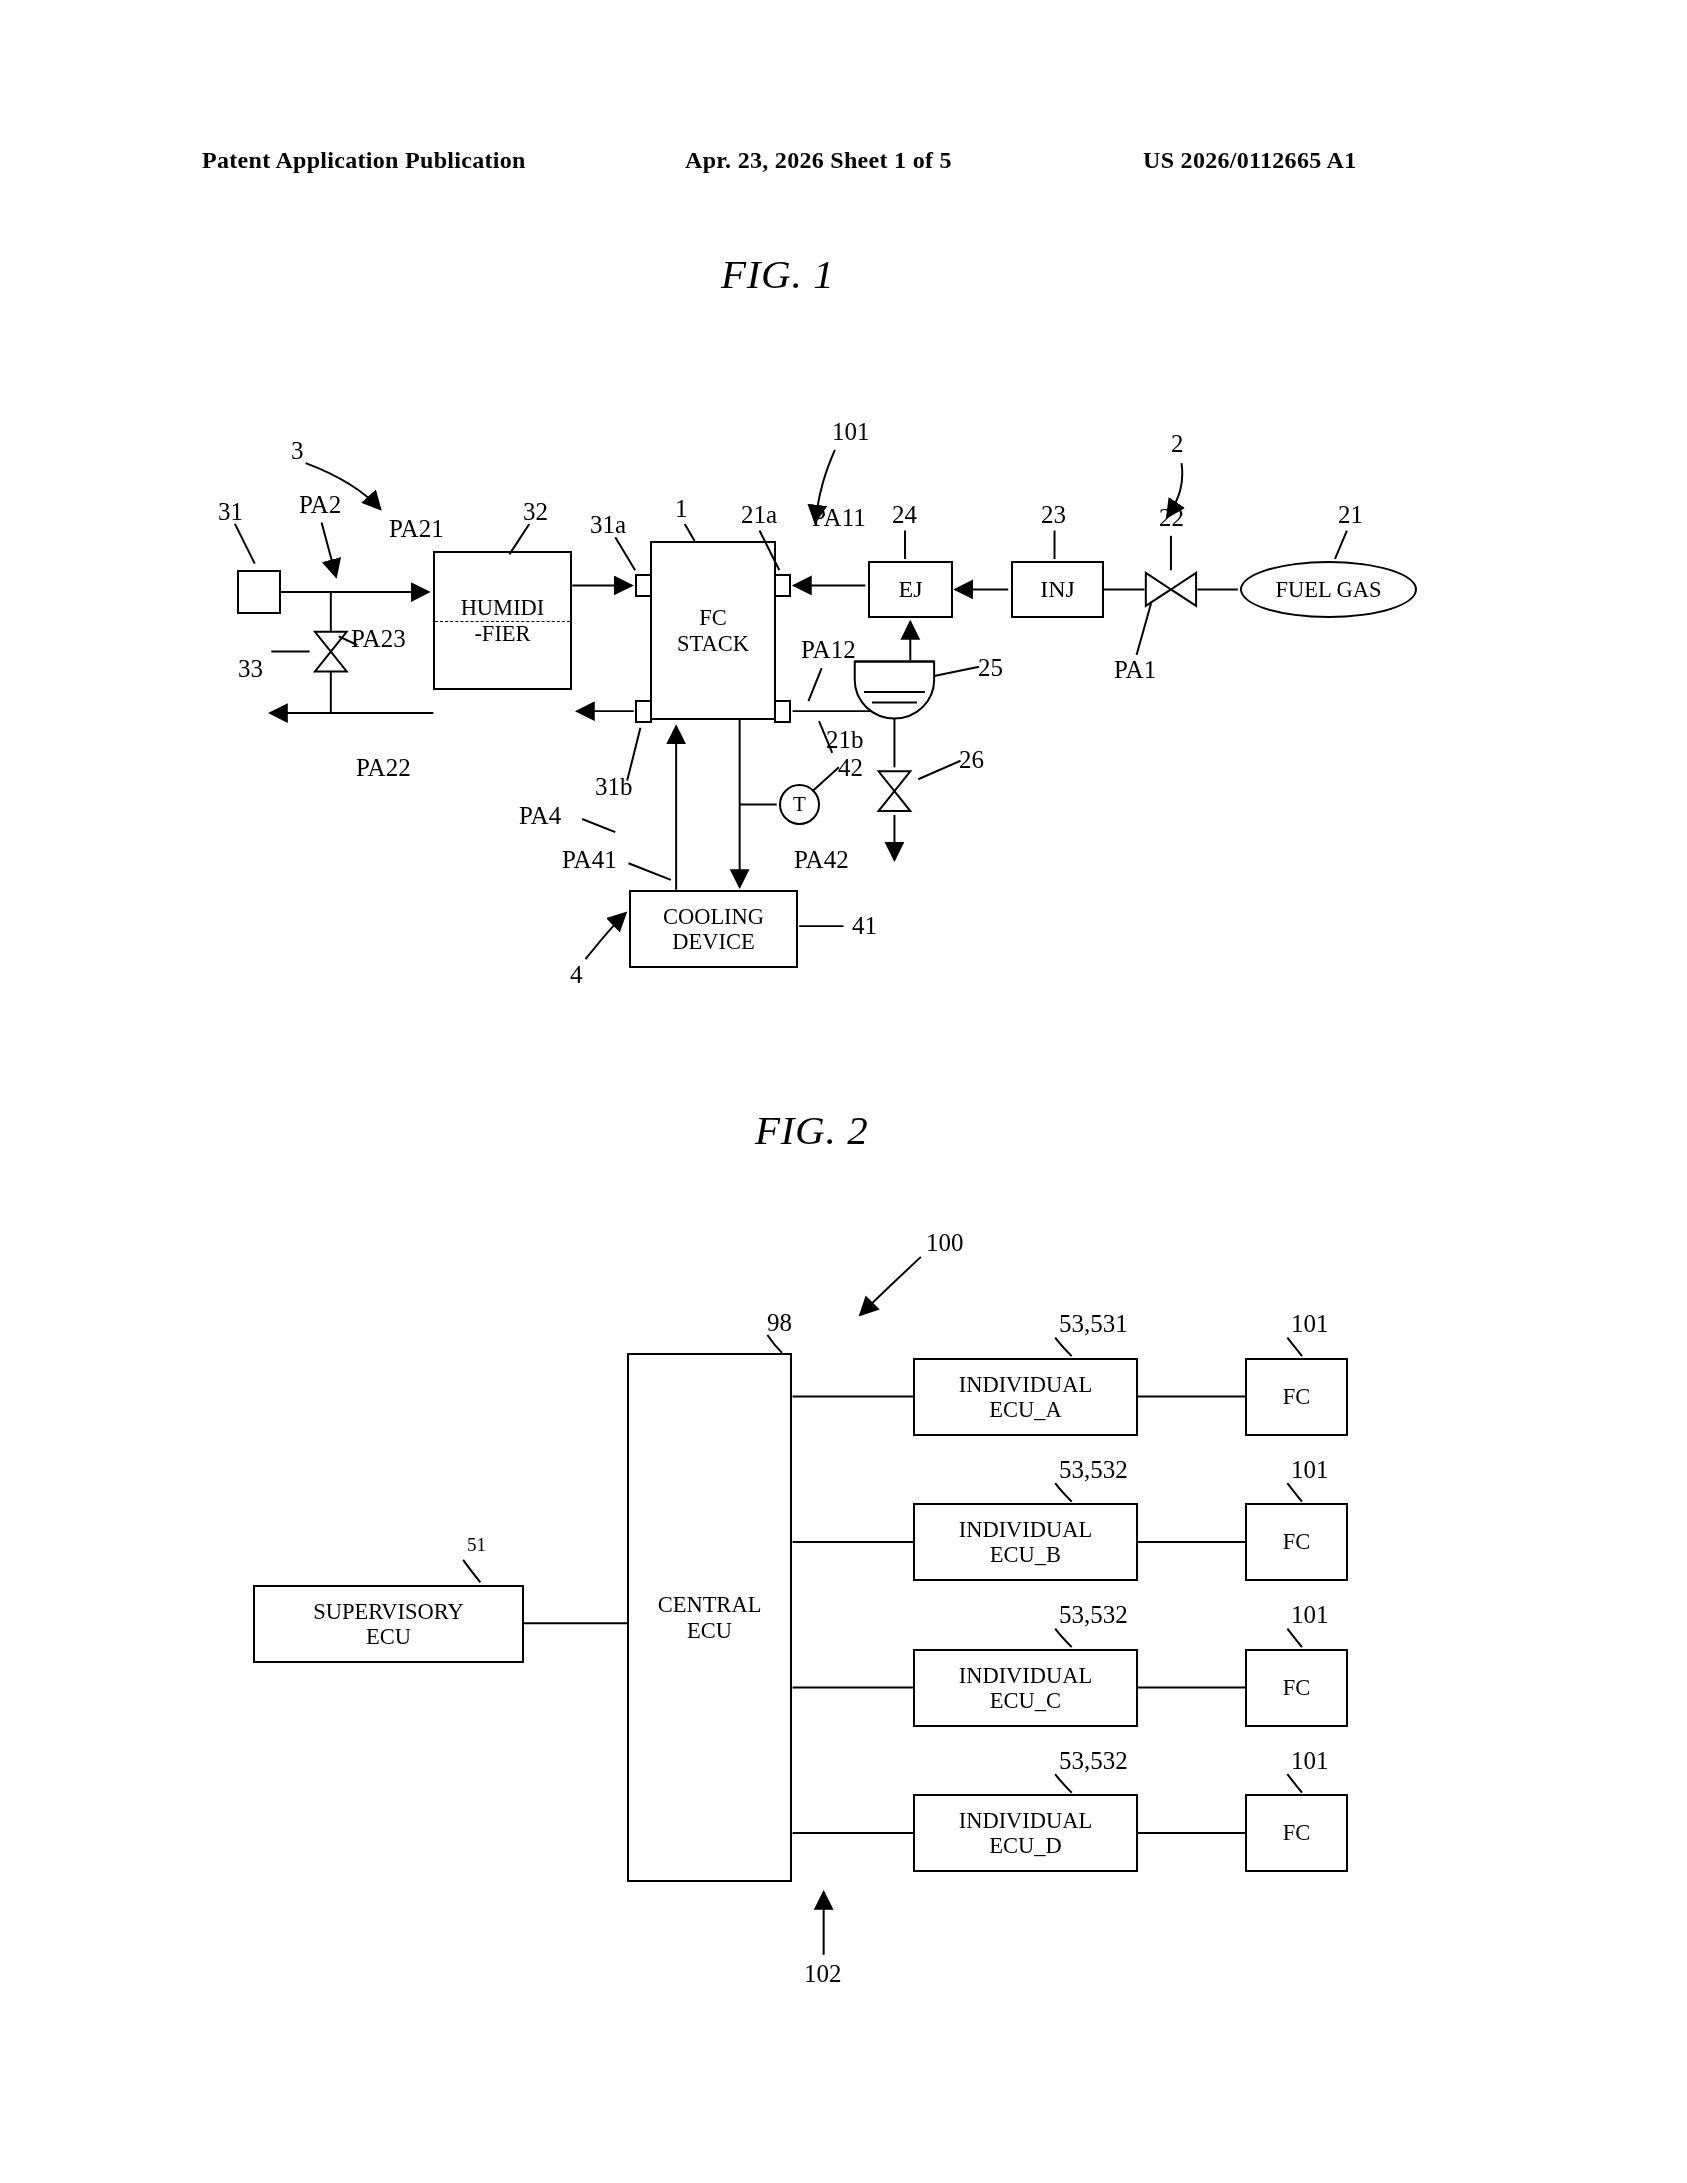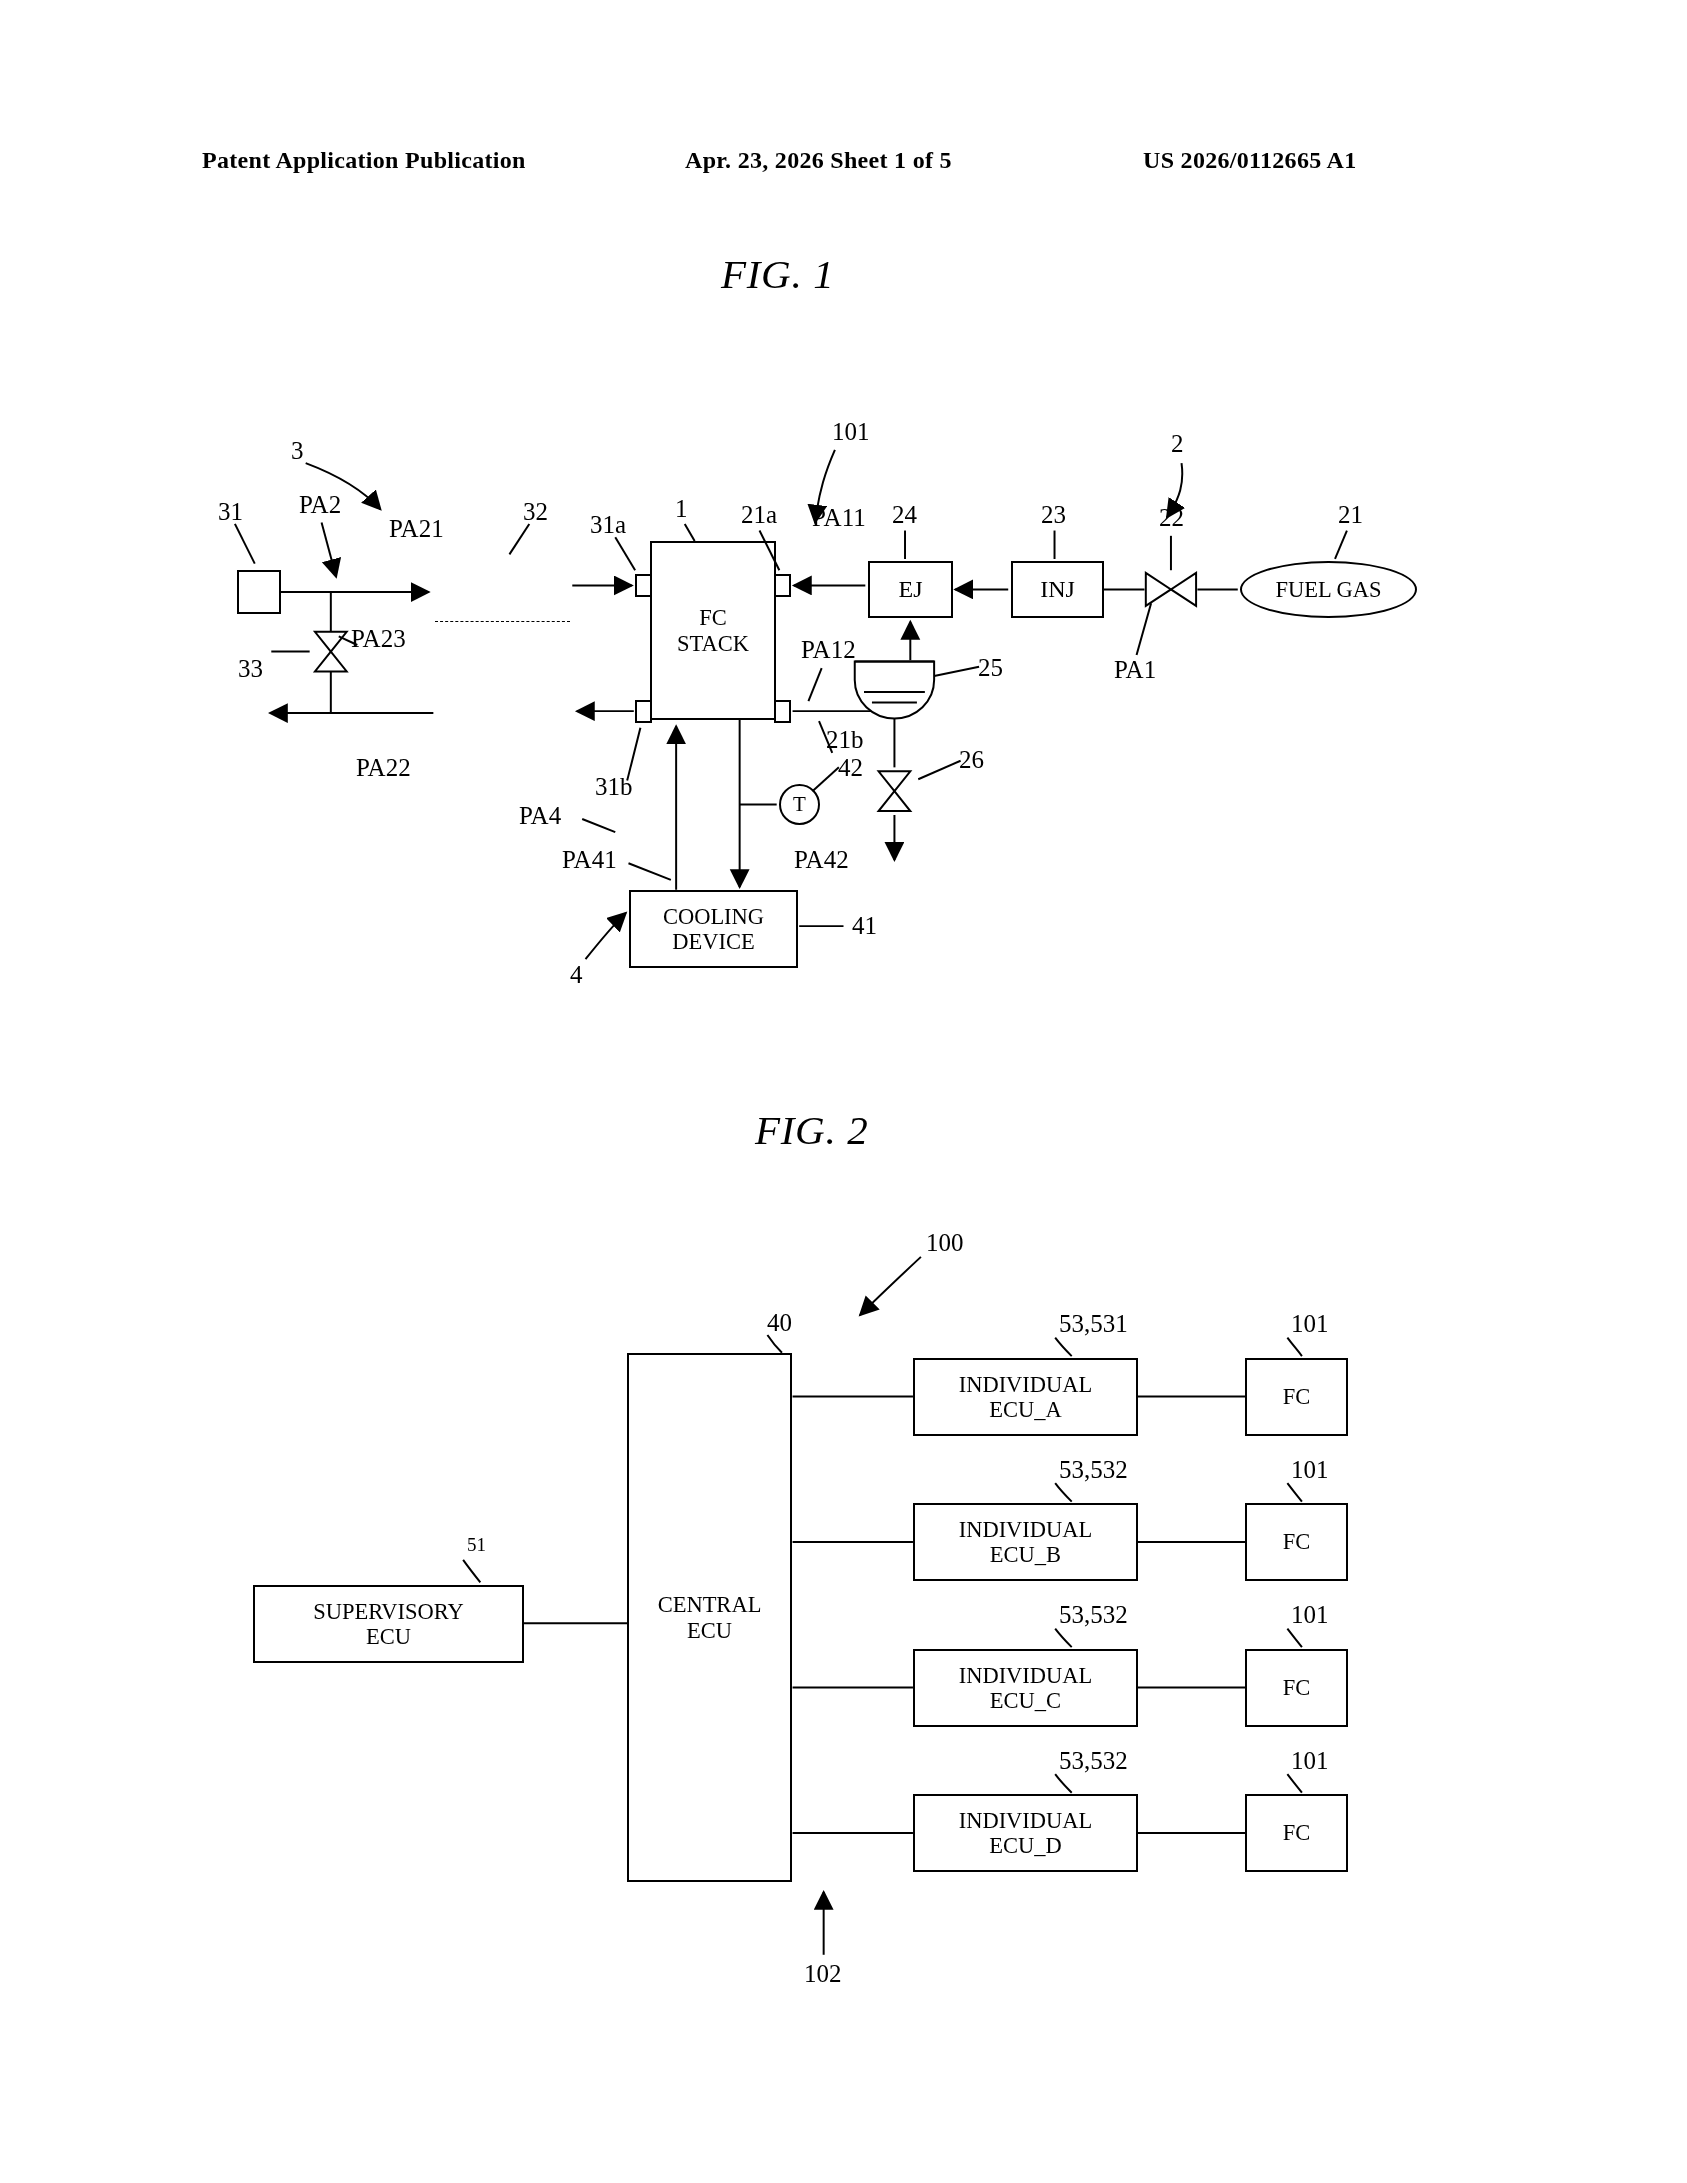--- a/index.html
+++ b/index.html
@@ -134,6 +134,10 @@
 
   <div class="box" style="left:237px; top:570px; width:44px; height:44px;"></div>
 
+  <div class="box" style="left:433px; top:551px; width:139px; height:139px; flex-direction:column; font-size:22.5px;">
+    <span>HUMIDI</span>
+    <span>-FIER</span>
+  </div>
   <div class="dline" style="left:435px; top:621px; width:135px;"></div>
 
   <div class="box" style="left:650px; top:541px; width:126px; height:179px; flex-direction:column; font-size:22.5px;">

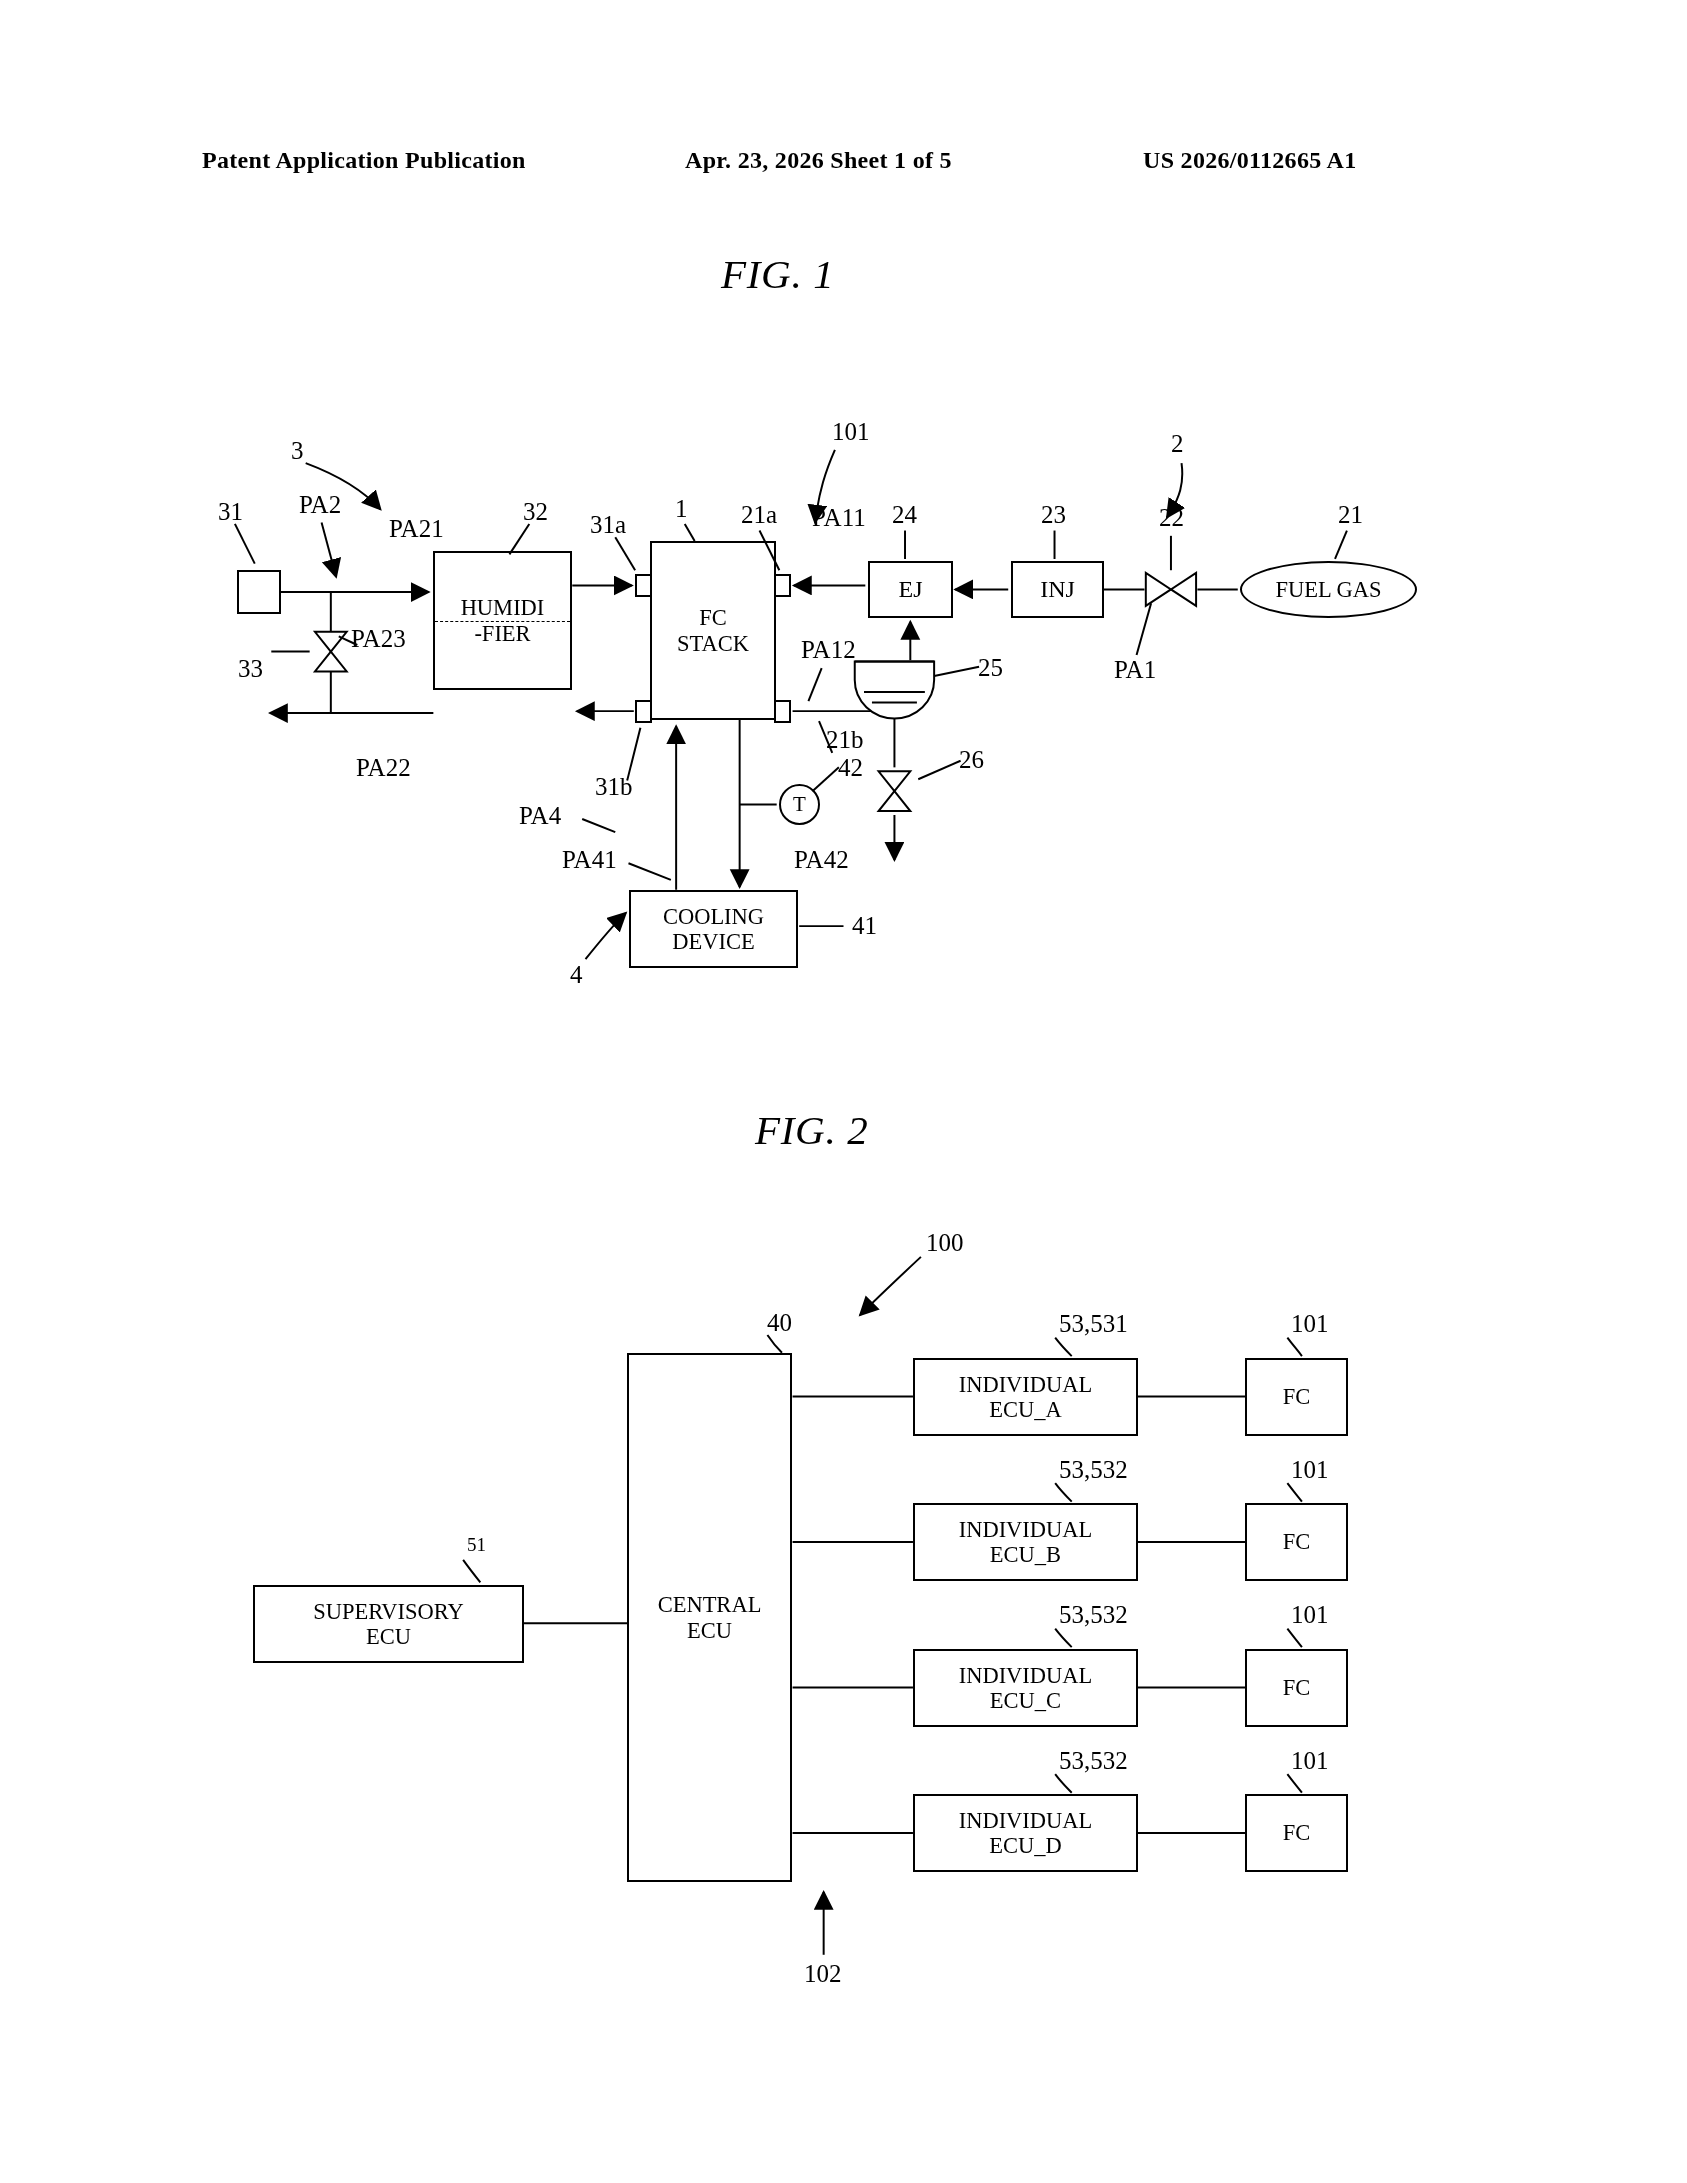--- a/index.html
+++ b/index.html
@@ -383,7 +383,7 @@
   </svg>
 
   <div class="lbl" style="left:926px; top:1229px; font-size:25px;">100</div>
-  <div class="lbl" style="left:767px; top:1309px; font-size:25px;">40</div>
+  <div class="lbl" style="left:767px; top:1309px; font-size:25px;">98</div>
   <div class="lbl" style="left:467px; top:1534px; font-size:19px;">51</div>
   <div class="lbl" style="left:1059px; top:1310px; font-size:25px;">53,531</div>
   <div class="lbl" style="left:1059px; top:1456px; font-size:25px;">53,532</div>

